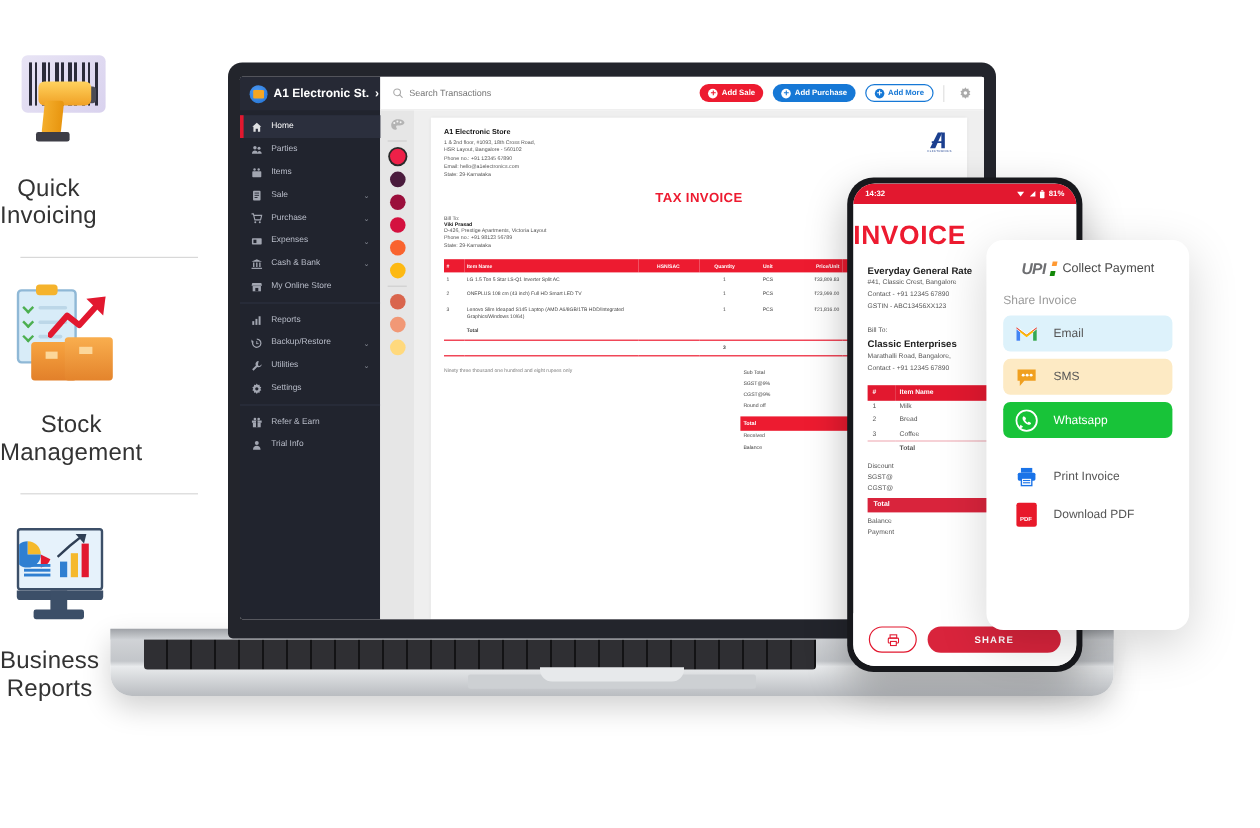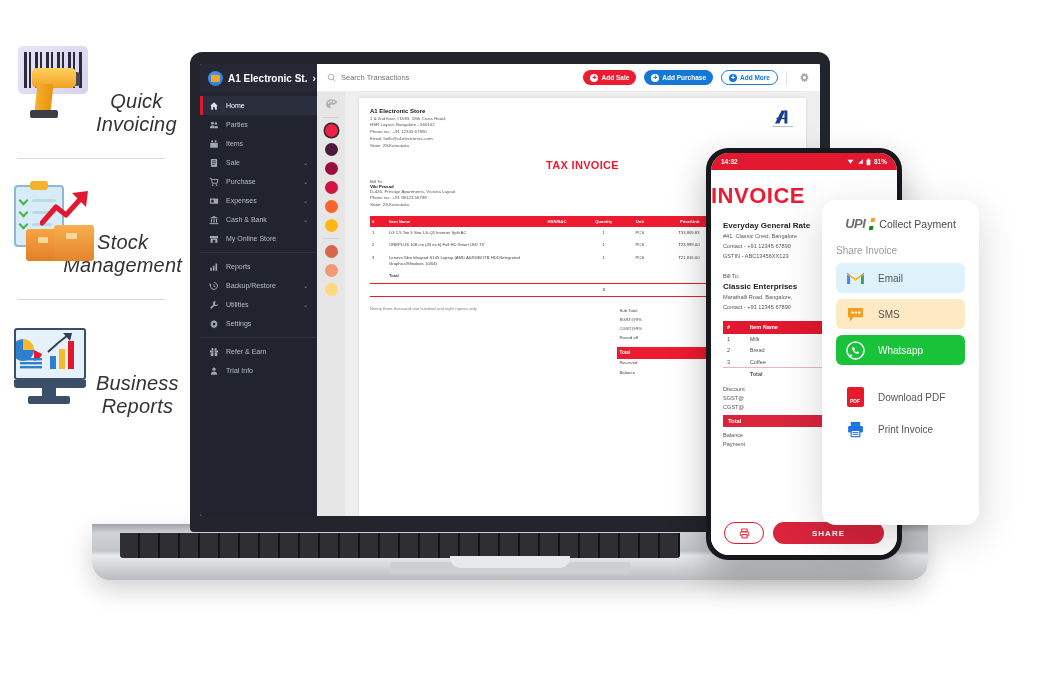--- a/index.html
+++ b/index.html
@@ -13,7 +13,7 @@
 
   
   .features { position:absolute; left:0; top:40px; width:182px; }
-  .feature { display:flex; flex-direction:row; align-items:flex-end;font-style:italic; }
+  .feature { display:flex; flex-direction:column; align-items:flex-start; }
   .feature-icon { width:96px; height:96px; position:relative; }
   .feature-label {
     margin-top:10px; text-align:center; font-size:20px; line-height:1.15;

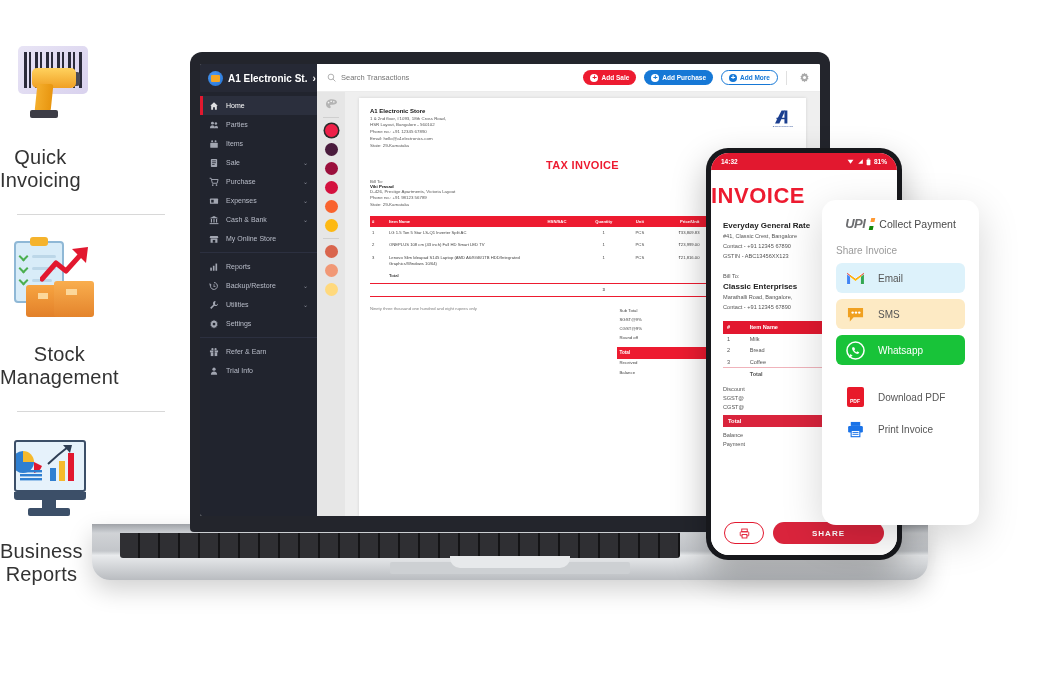--- a/index.html
+++ b/index.html
@@ -220,7 +220,7 @@
 
   
   .popup {
-    position:absolute; left:822px; top:200px; width:157px; height:325px;
+    position:absolute; left:822px; top:200px; width:169px; height:325px;
     background:#fff; border-radius:14px; padding:16px 14px;
     box-shadow:0 12px 40px rgba(0,0,0,.17);
   }

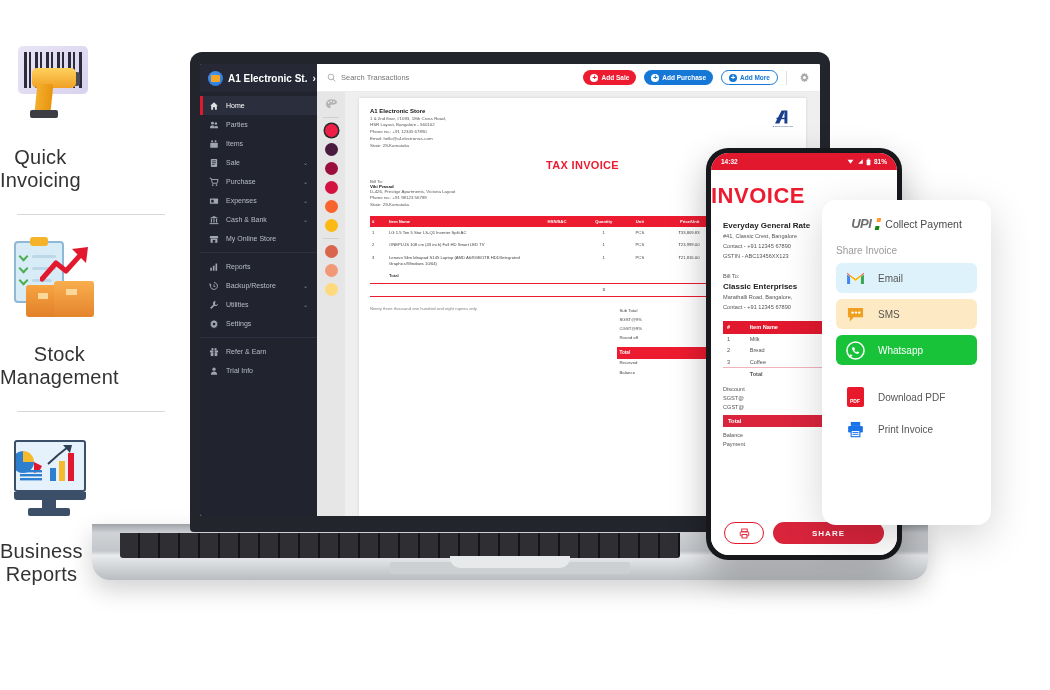--- a/index.html
+++ b/index.html
@@ -820,13 +820,6 @@
 
   <div class="share-item plain">
     <span class="share-ico">
-      <span class="pdf-ico">PDF</span>
-    </span>
-    <span>Download PDF</span>
-  </div>
-
-  <div class="share-item plain">
-    <span class="share-ico">
       <svg viewBox="0 0 20 18" style="width:19px;height:17px;">
         <rect x="5" y="1" width="10" height="4.2" fill="#1a73e8"></rect>
         <rect x="2.2" y="5.2" width="15.6" height="7" rx="1.4" fill="#1a73e8"></rect>
@@ -838,6 +831,13 @@
     <span>Print Invoice</span>
   </div>
 
+  <div class="share-item plain">
+    <span class="share-ico">
+      <span class="pdf-ico">PDF</span>
+    </span>
+    <span>Download PDF</span>
+  </div>
+
 </div>
 
 </body></html>

